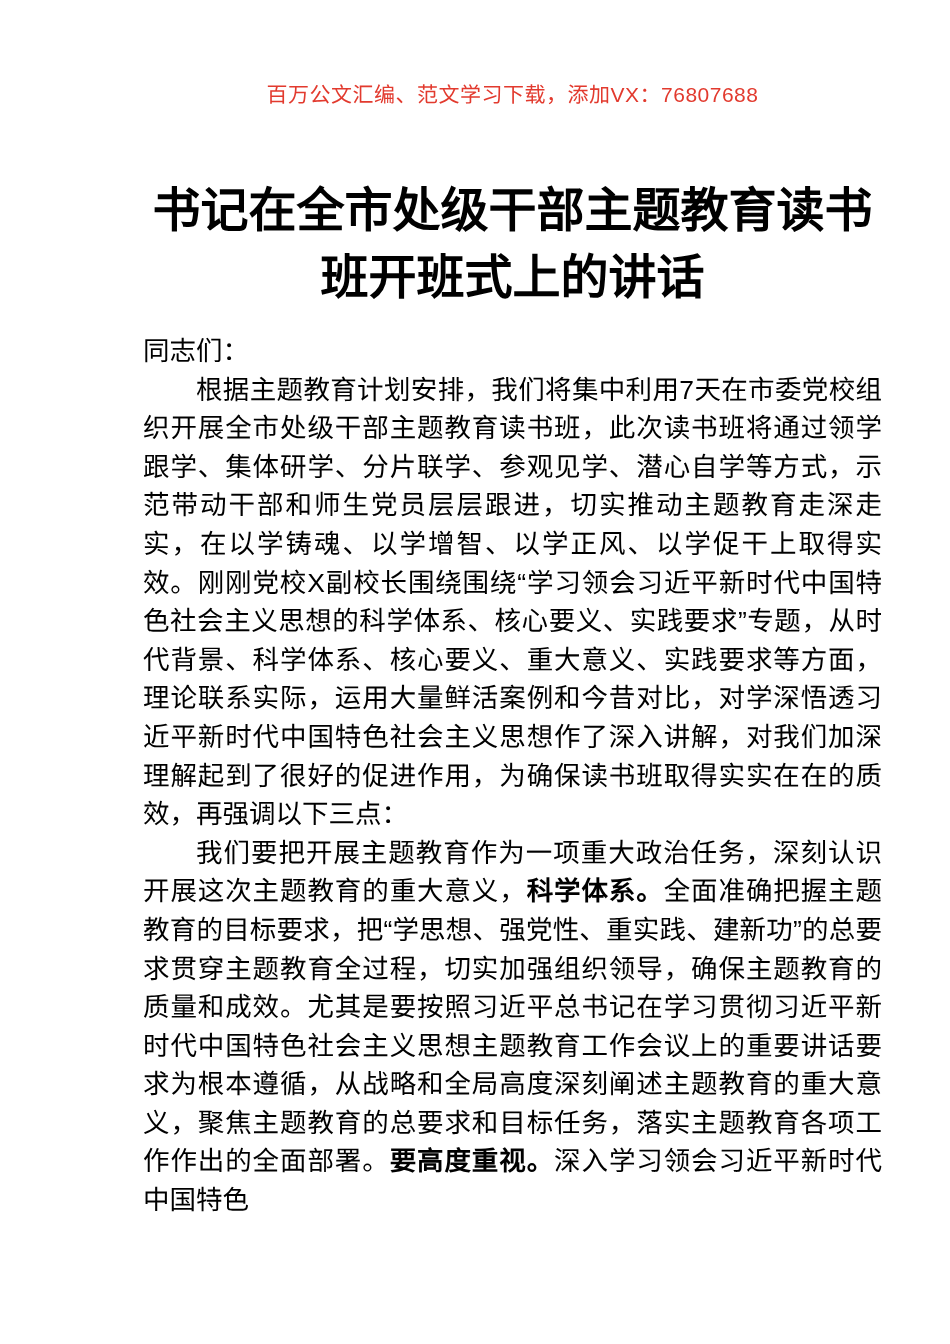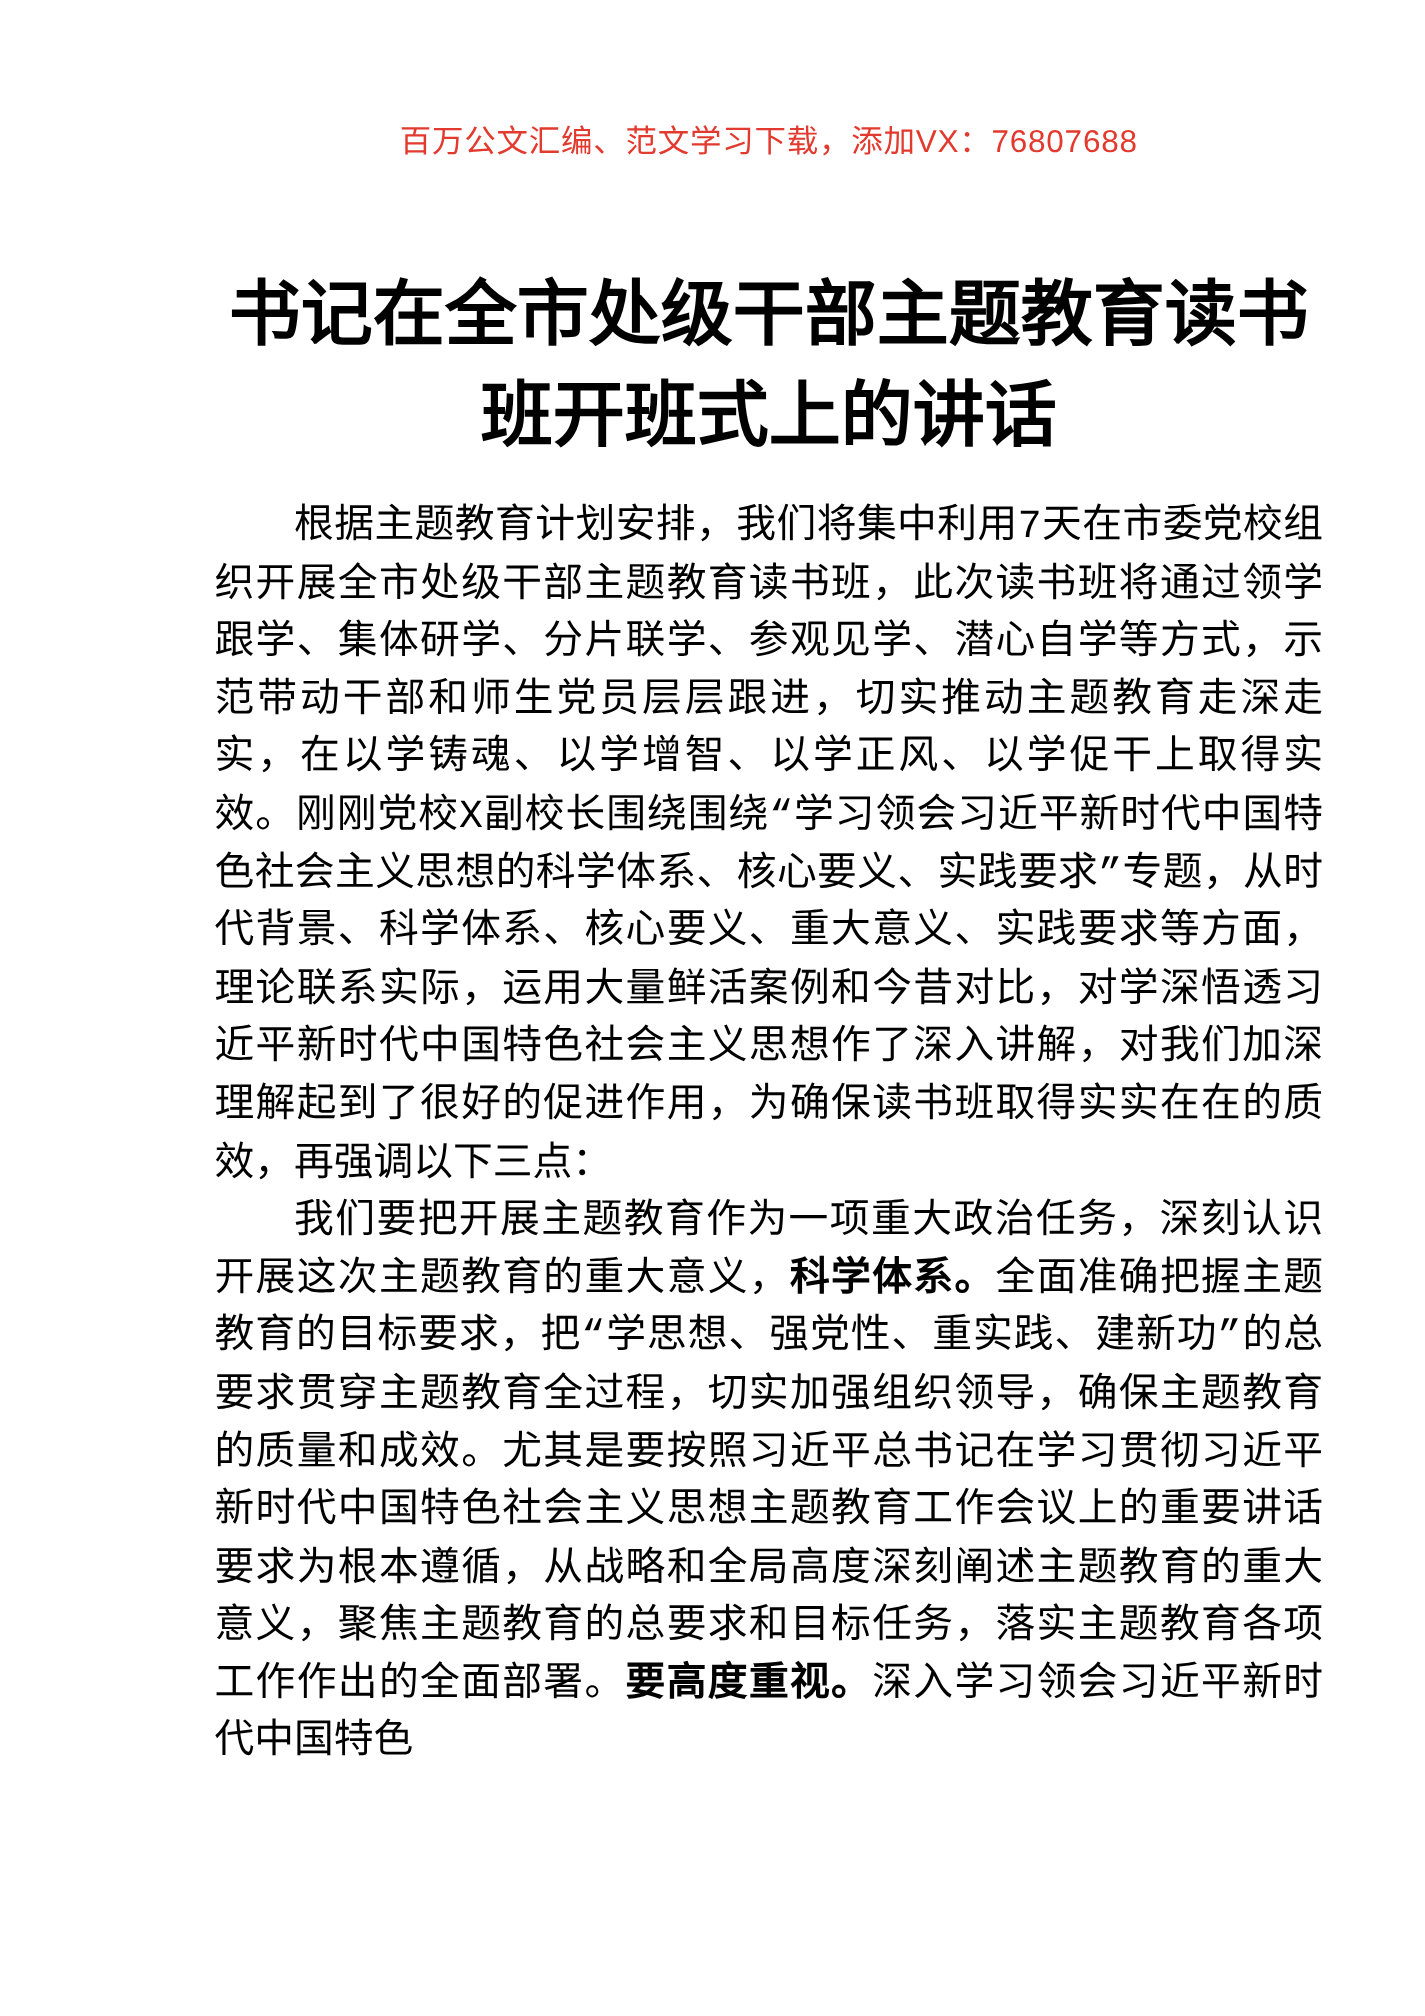--- a/index.html
+++ b/index.html
@@ -66,6 +66,7 @@
   <h1 class="doc-title">书记在全市处级干部主题教育读书班开班式上的讲话</h1>
 
   <div class="doc-body">
+      <p><span>同志们：</span></p>
       <p class="indent"><span>根据主题教育计划安排，我们将集中利用7天在市委党校组织开展全市处级干部主题教育读书班，此次读书班将通过领学跟学、集体研学、分片联学、参观见学、潜心自学等方式，示范带动干部和师生党员层层跟进，切实推动主题教育走深走实，在以学铸魂、以学增智、以学正风、以学促干上取得实效。刚刚党校X副校长围绕围绕“学习领会习近平新时代中国特色社会主义思想的科学体系、核心要义、实践要求”专题，从时代背景、科学体系、核心要义、重大意义、实践要求等方面，理论联系实际，运用大量鲜活案例和今昔对比，对学深悟透习近平新时代中国特色社会主义思想作了深入讲解，对我们加深理解起到了很好的促进作用，为确保读书班取得实实在在的质效，再强调以下三点：</span></p>
       <p class="indent"><span>我们要把开展主题教育作为一项重大政治任务，深刻认识开展这次主题教育的重大意义，</span><strong>科学体系。</strong><span>全面准确把握主题教育的目标要求，把“学思想、强党性、重实践、建新功”的总要求贯穿主题教育全过程，切实加强组织领导，确保主题教育的质量和成效。尤其是要按照习近平总书记在学习贯彻习近平新时代中国特色社会主义思想主题教育工作会议上的重要讲话要求为根本遵循，从战略和全局高度深刻阐述主题教育的重大意义，聚焦主题教育的总要求和目标任务，落实主题教育各项工作作出的全面部署。</span><strong>要高度重视。</strong><span>深入学习领会习近平新时代中国特色</span></p>
     </div>

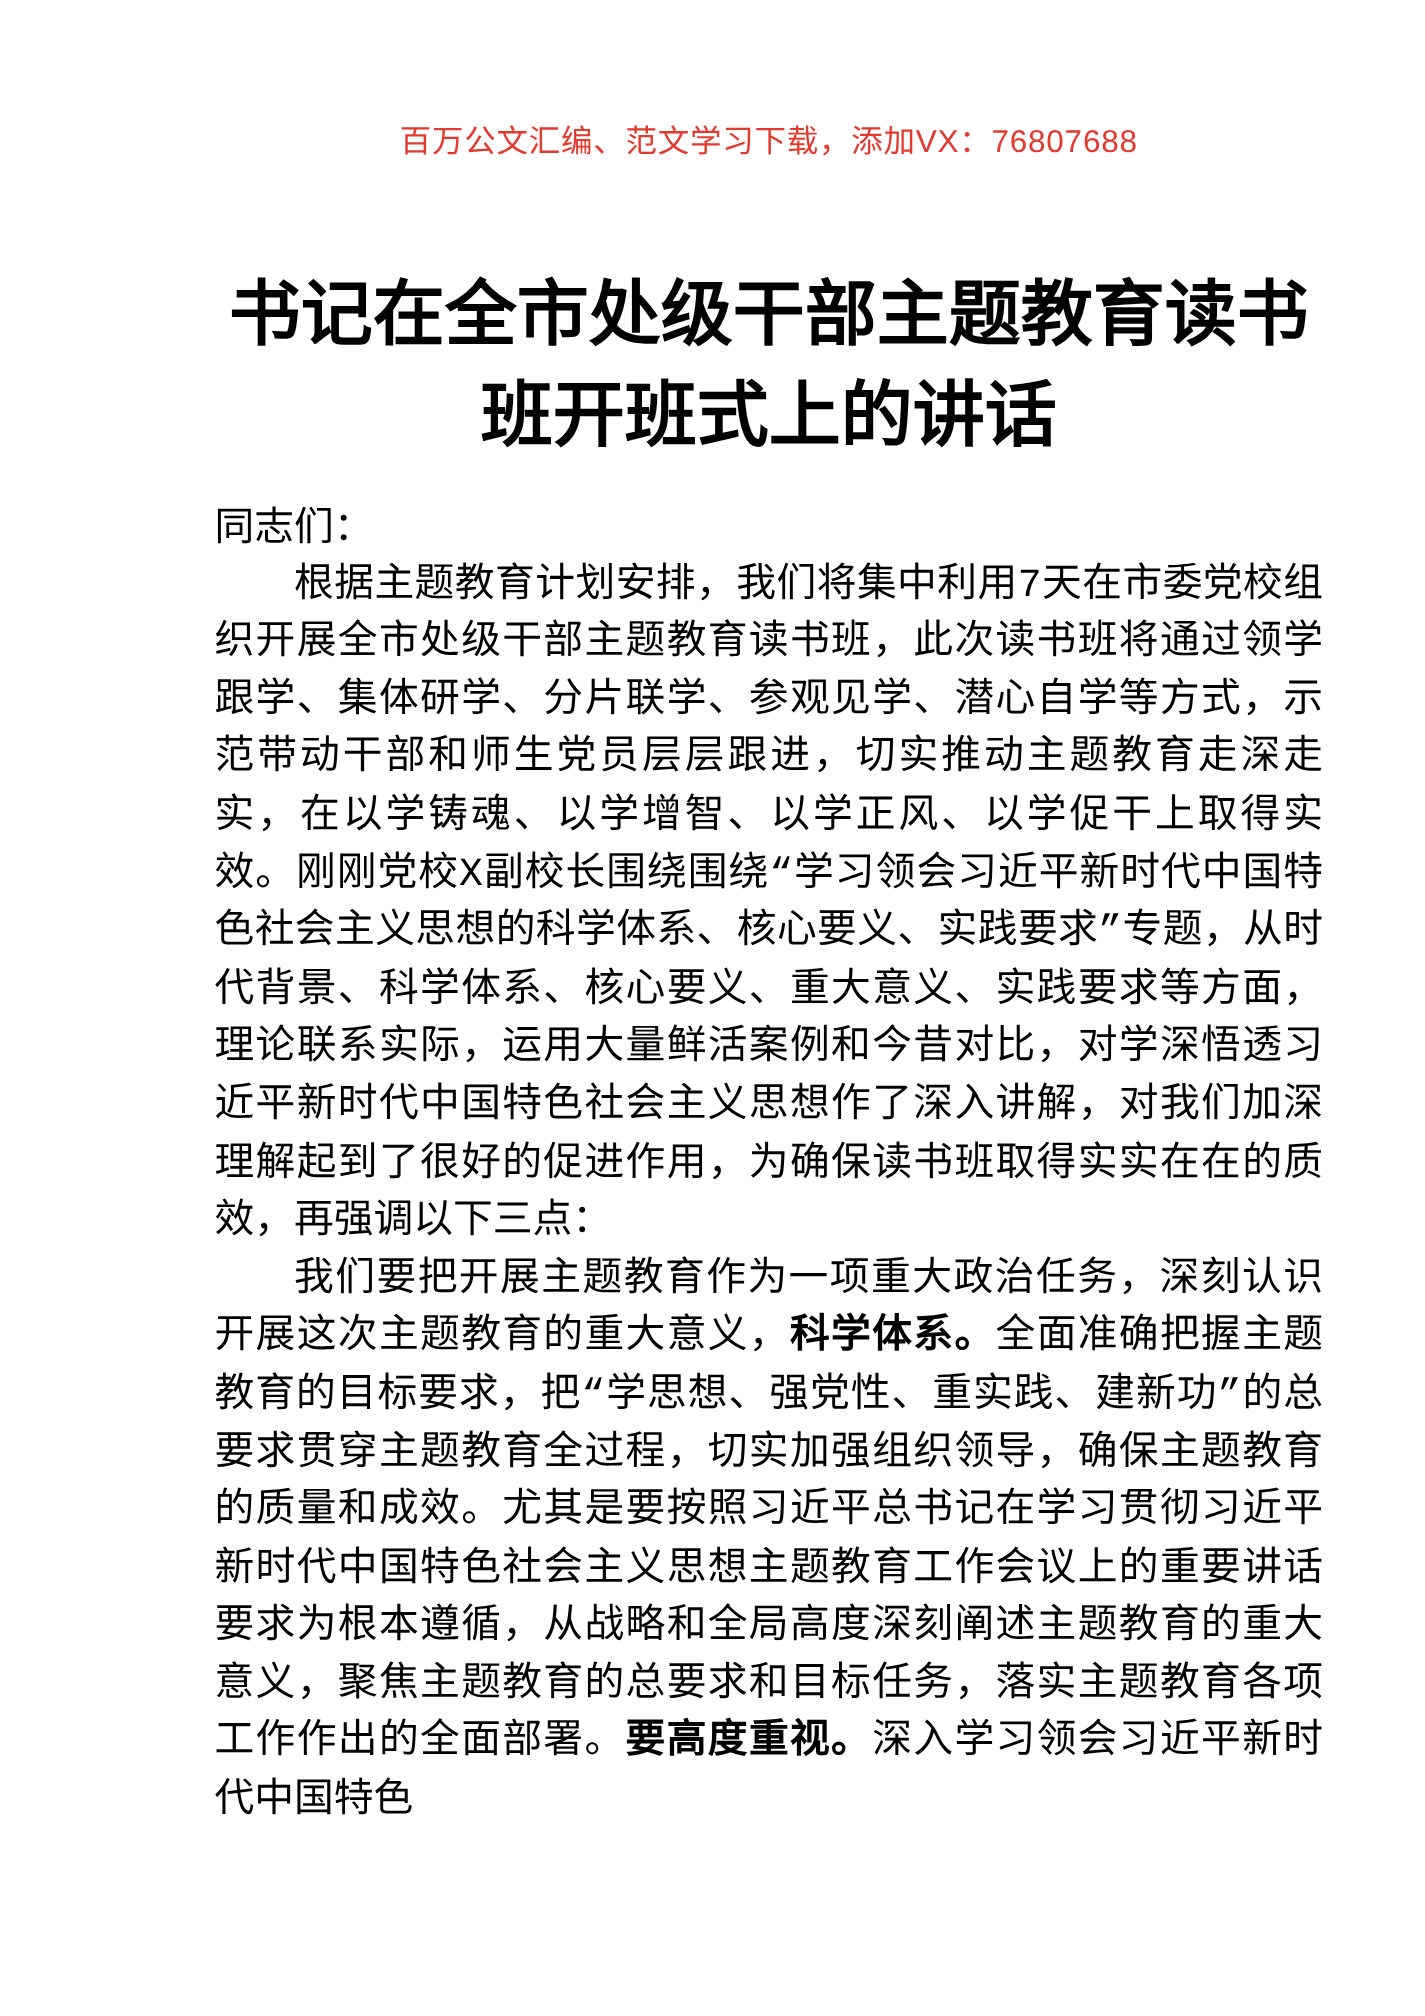--- a/index.html
+++ b/index.html
@@ -51,7 +51,6 @@
   }
   .doc-body p.indent {
     text-indent: 2em;
-    font-family: Liberation Mono, monospace;
   }
   .doc-body strong {
     font-weight: 700;

